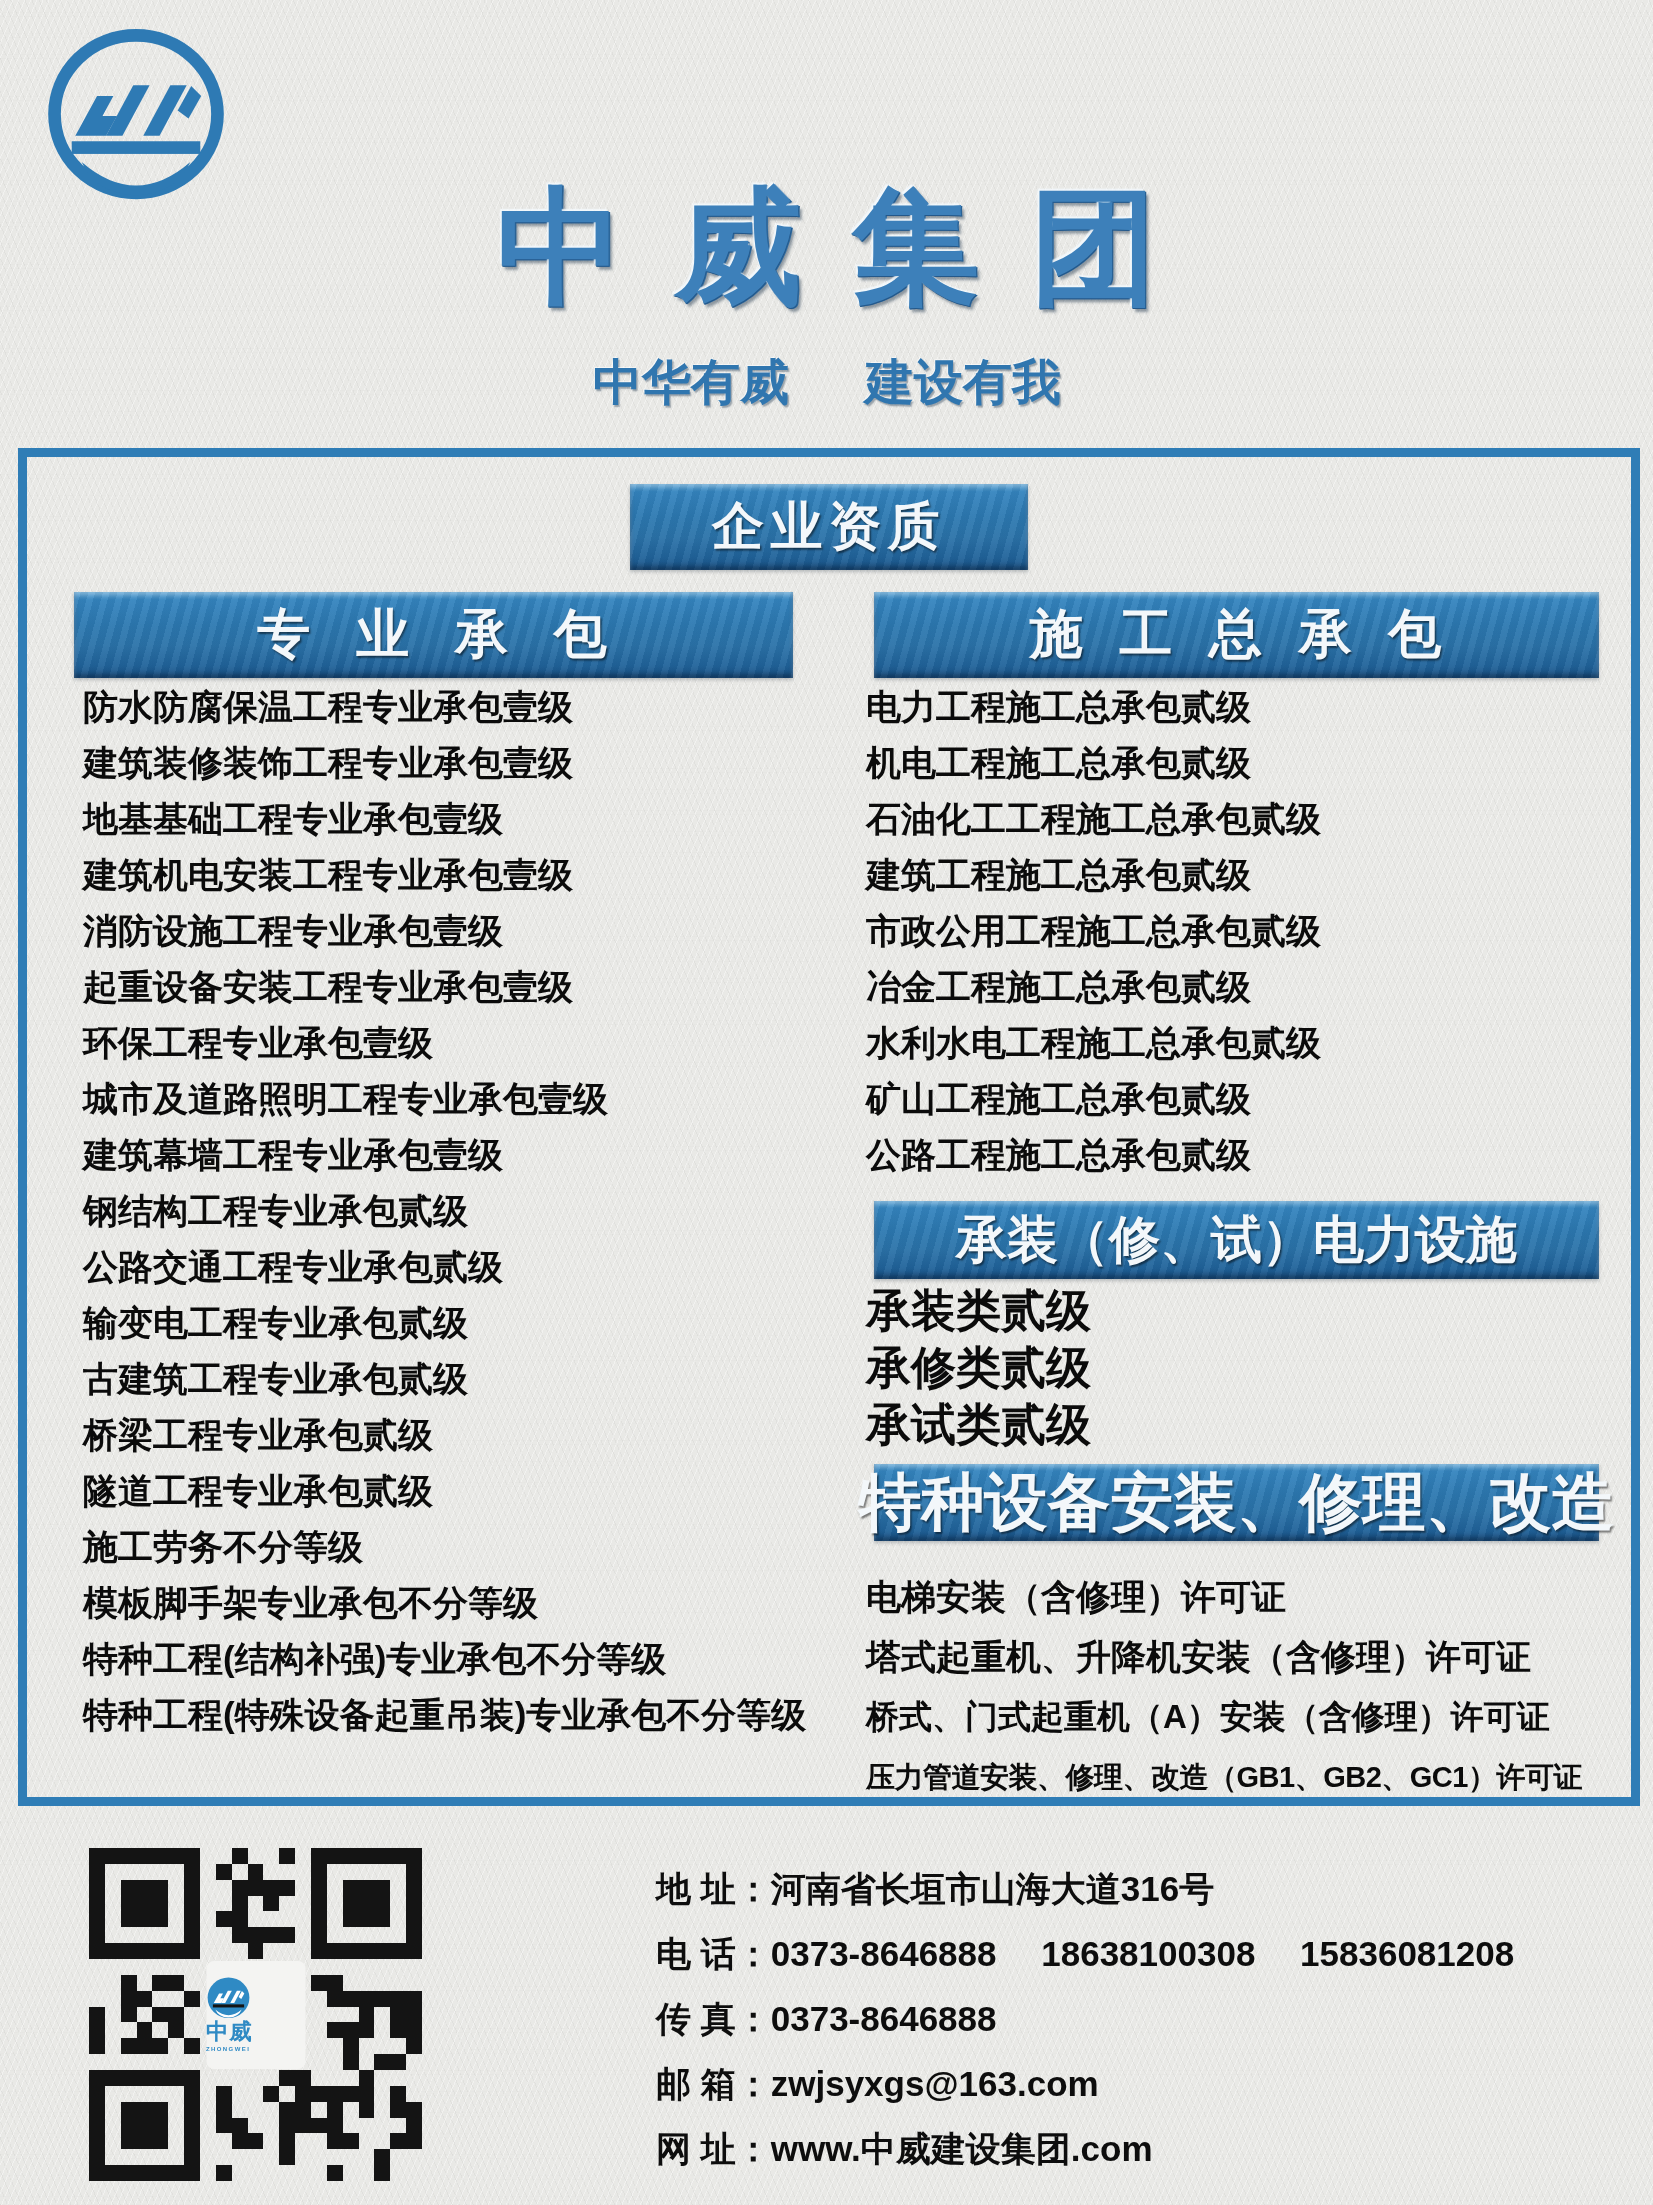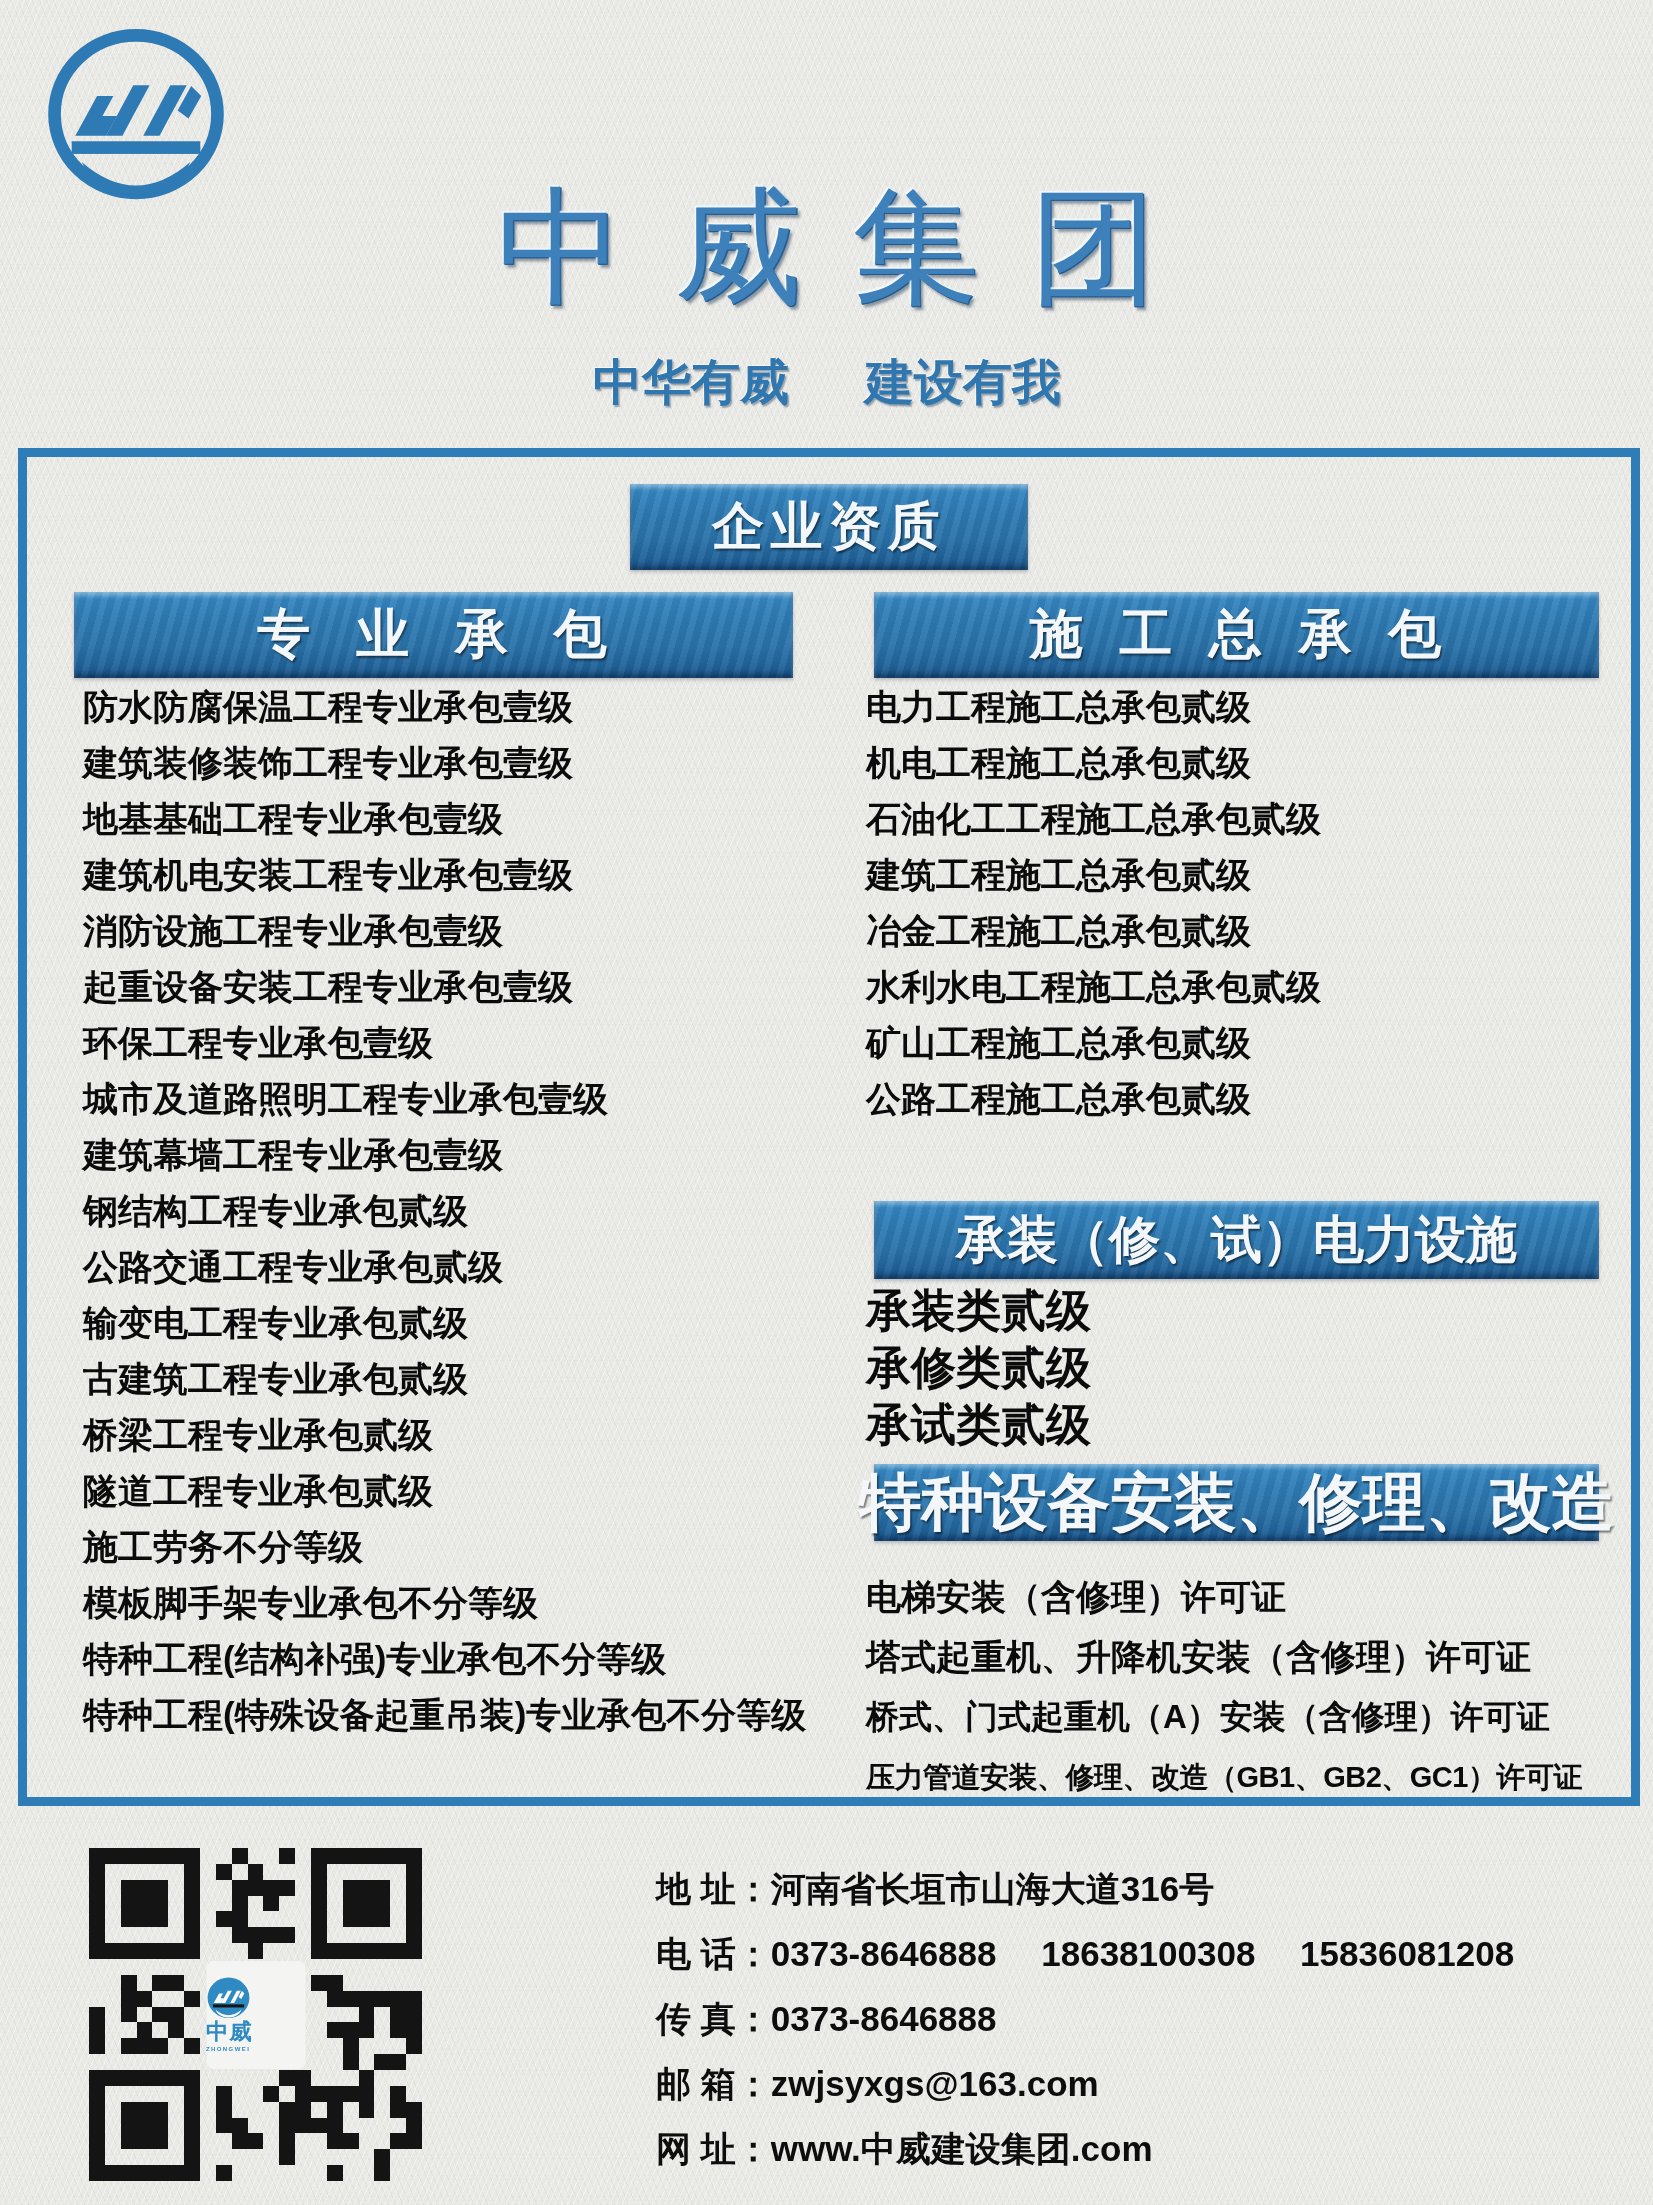--- a/index.html
+++ b/index.html
@@ -19,7 +19,7 @@
   .title{
     position:absolute; left:0; top:185px; width:100%;
     text-align:center; line-height:1;
-    font-family:"Liberation Serif","DejaVu Serif",serif; font-weight:400;
+    font-family:"Liberation Serif","DejaVu Serif",serif; font-weight:700;
     font-size:127px; letter-spacing:.40em; text-indent:.40em;
     color:#3d80ba;
     text-shadow:

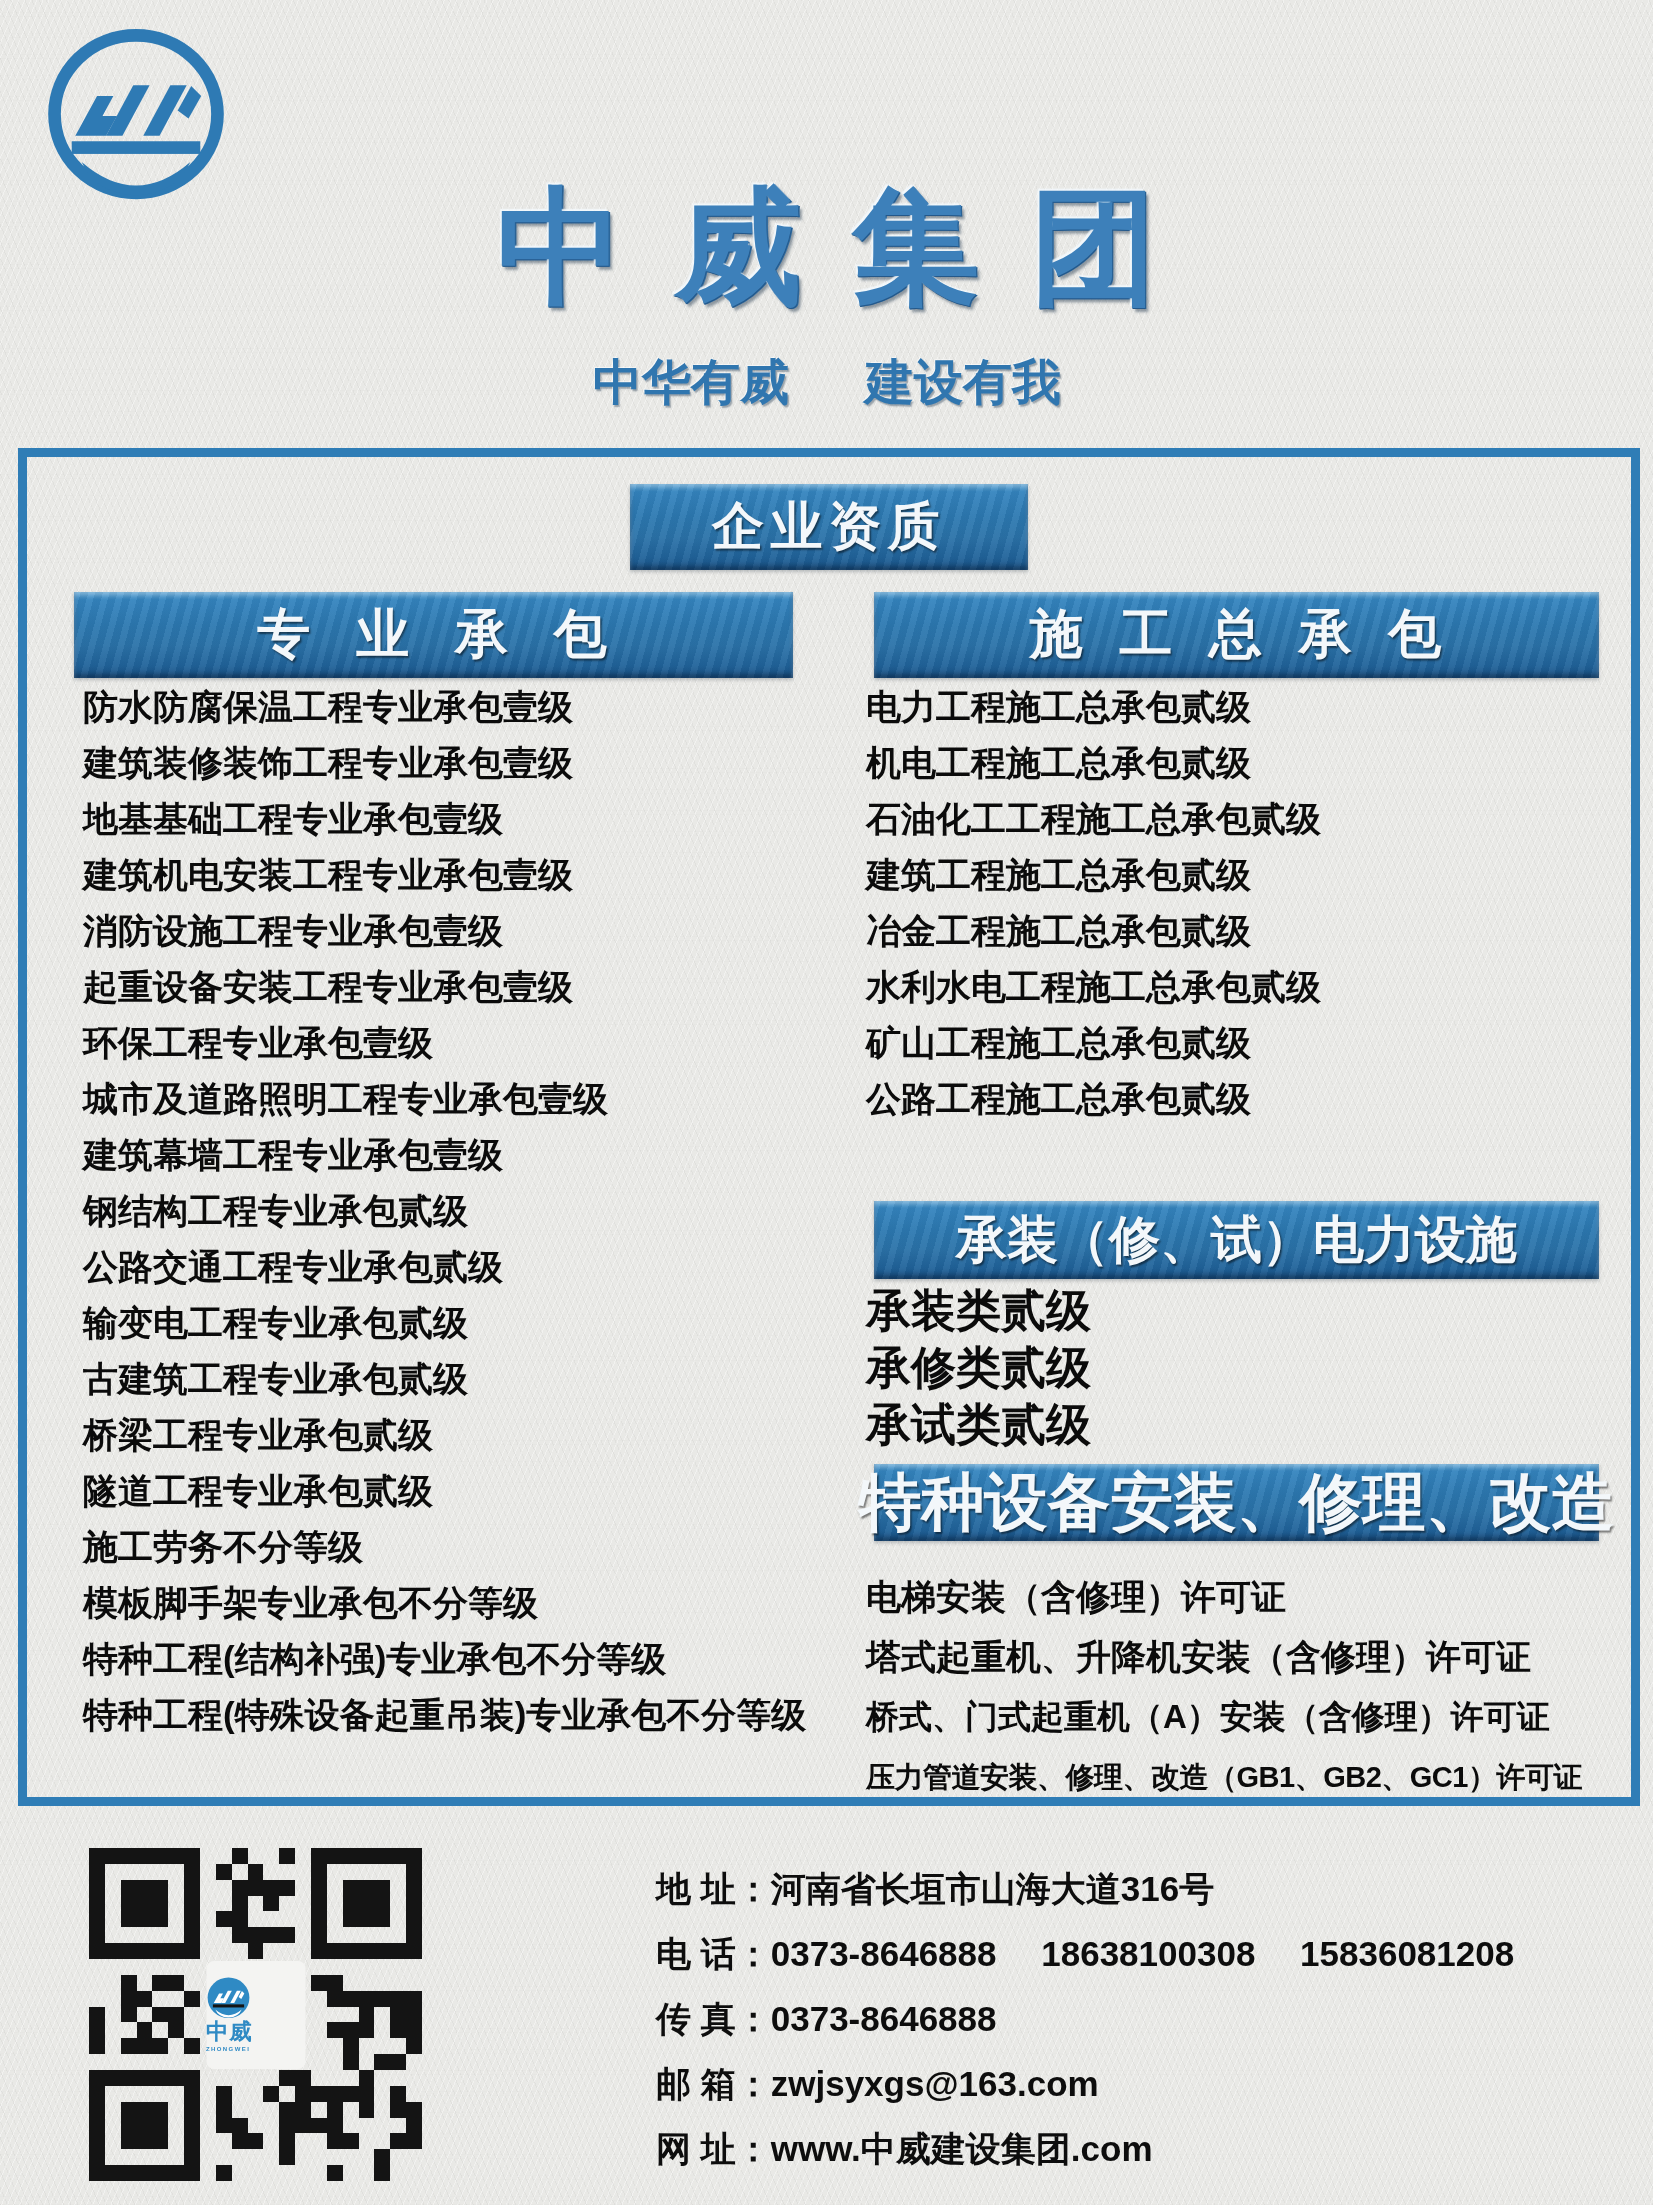--- a/index.html
+++ b/index.html
@@ -145,6 +145,7 @@
     <div class="row">机电工程施工总承包贰级</div>
     <div class="row">石油化工工程施工总承包贰级</div>
     <div class="row">建筑工程施工总承包贰级</div>
+    <div class="row">市政公用工程施工总承包贰级</div>
     <div class="row">冶金工程施工总承包贰级</div>
     <div class="row">水利水电工程施工总承包贰级</div>
     <div class="row">矿山工程施工总承包贰级</div>

